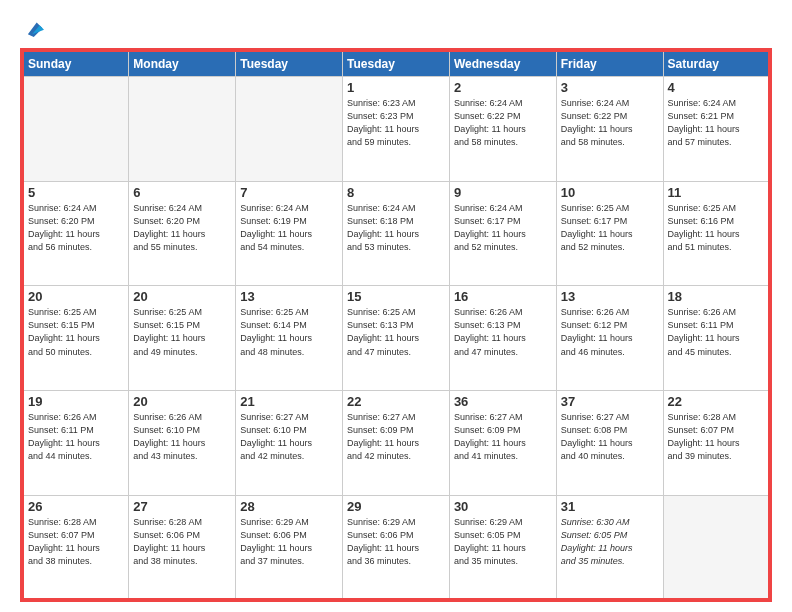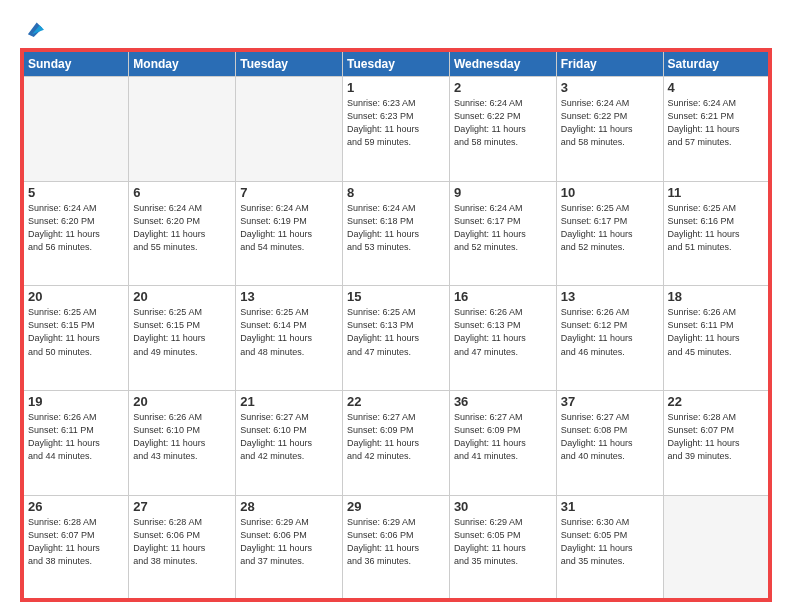--- a/index.html
+++ b/index.html
@@ -357,7 +357,7 @@
           </td>
           <td>
             <span class="day-number">31</span>
-            <div class="day-info" style="white-space: pre-line;">Sunrise: 6:30 AM
+            <div class="day-info" style="white-space: pre-line; font-style: italic;">Sunrise: 6:30 AM
 Sunset: 6:05 PM
 Daylight: 11 hours
 and 35 minutes.</div>

